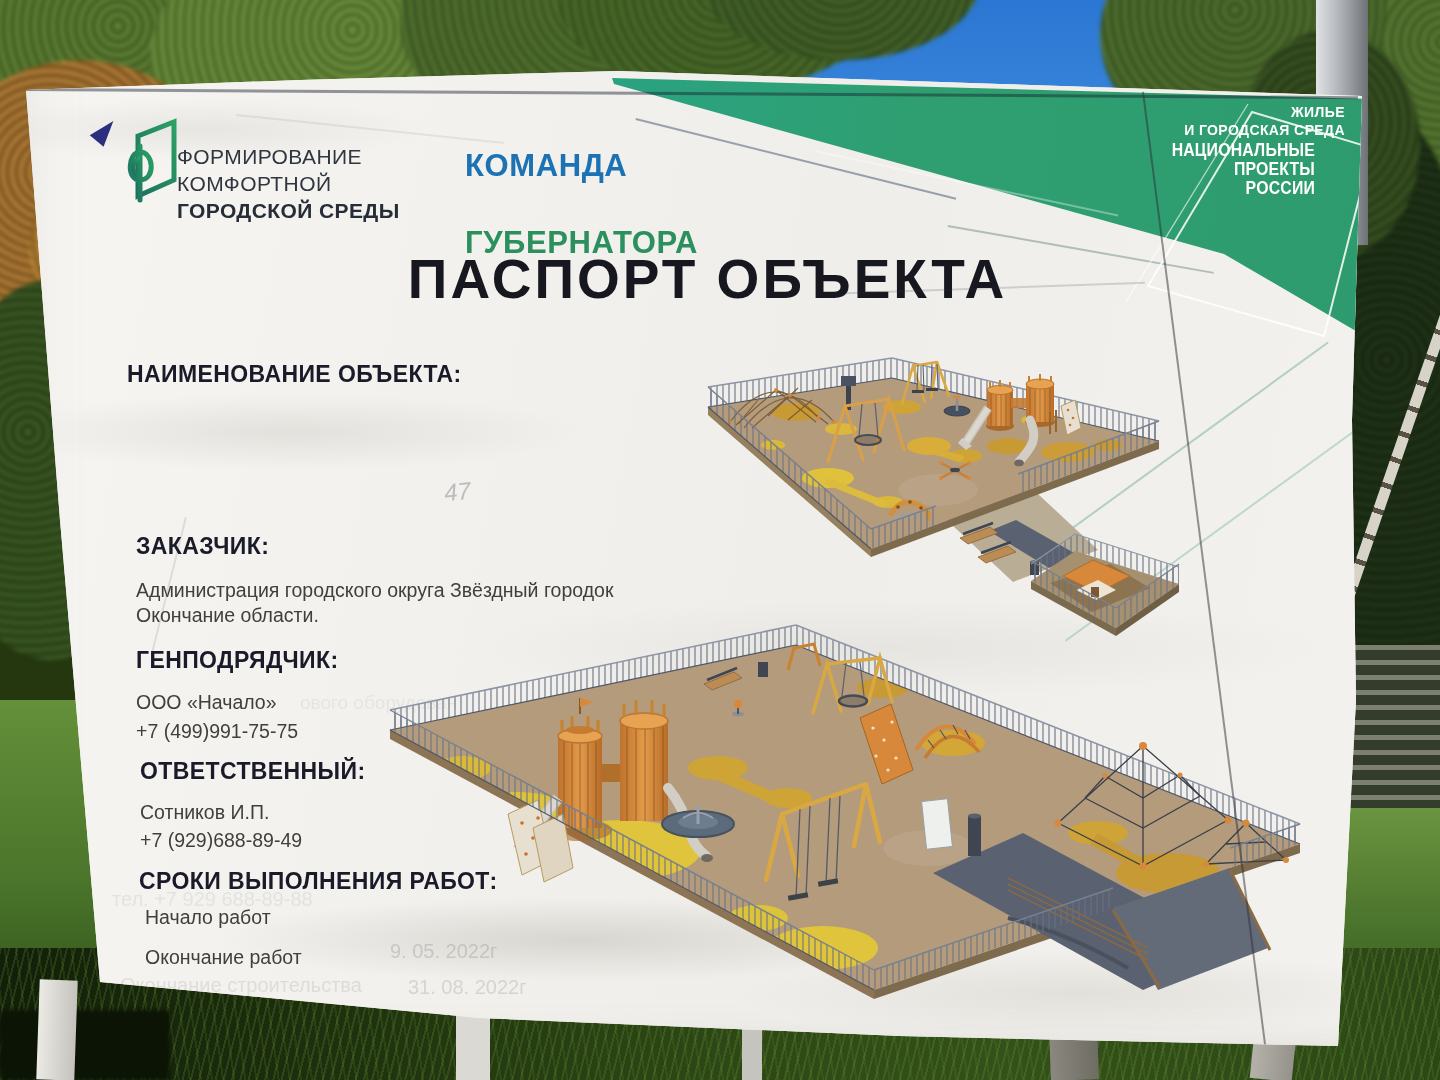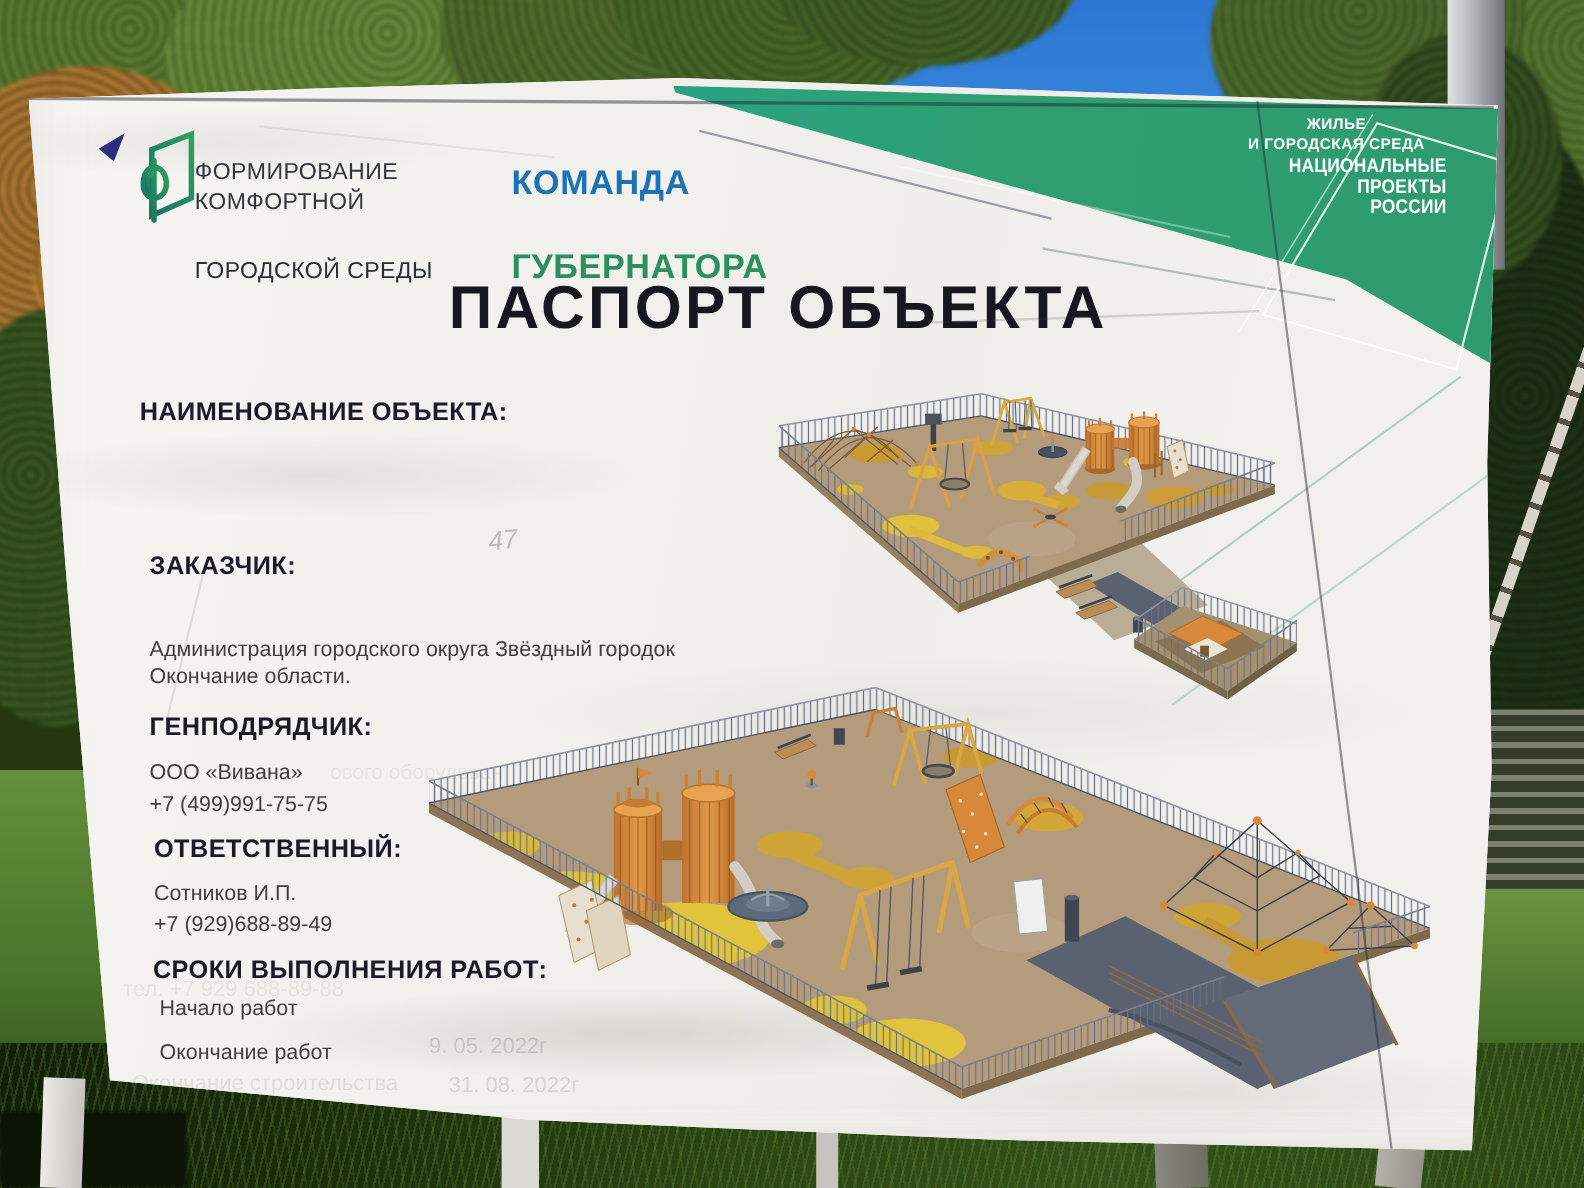--- a/index.html
+++ b/index.html
@@ -92,7 +92,7 @@
   .gov-2{color:#2c8f5e;margin-top:36px;}
 
   
-  .np-sector{left:1085px;top:103px;width:260px;text-align:center;color:#ffffff;
+  .np-sector{left:1085px;top:103px;width:260px;text-align:right;color:#ffffff;
     font-weight:bold;font-size:14px;line-height:18px;letter-spacing:.4px;}
   .np-brand{left:1083px;top:141px;width:232px;text-align:right;color:#ffffff;
     font-weight:bold;font-size:18px;line-height:19px;letter-spacing:.2px;

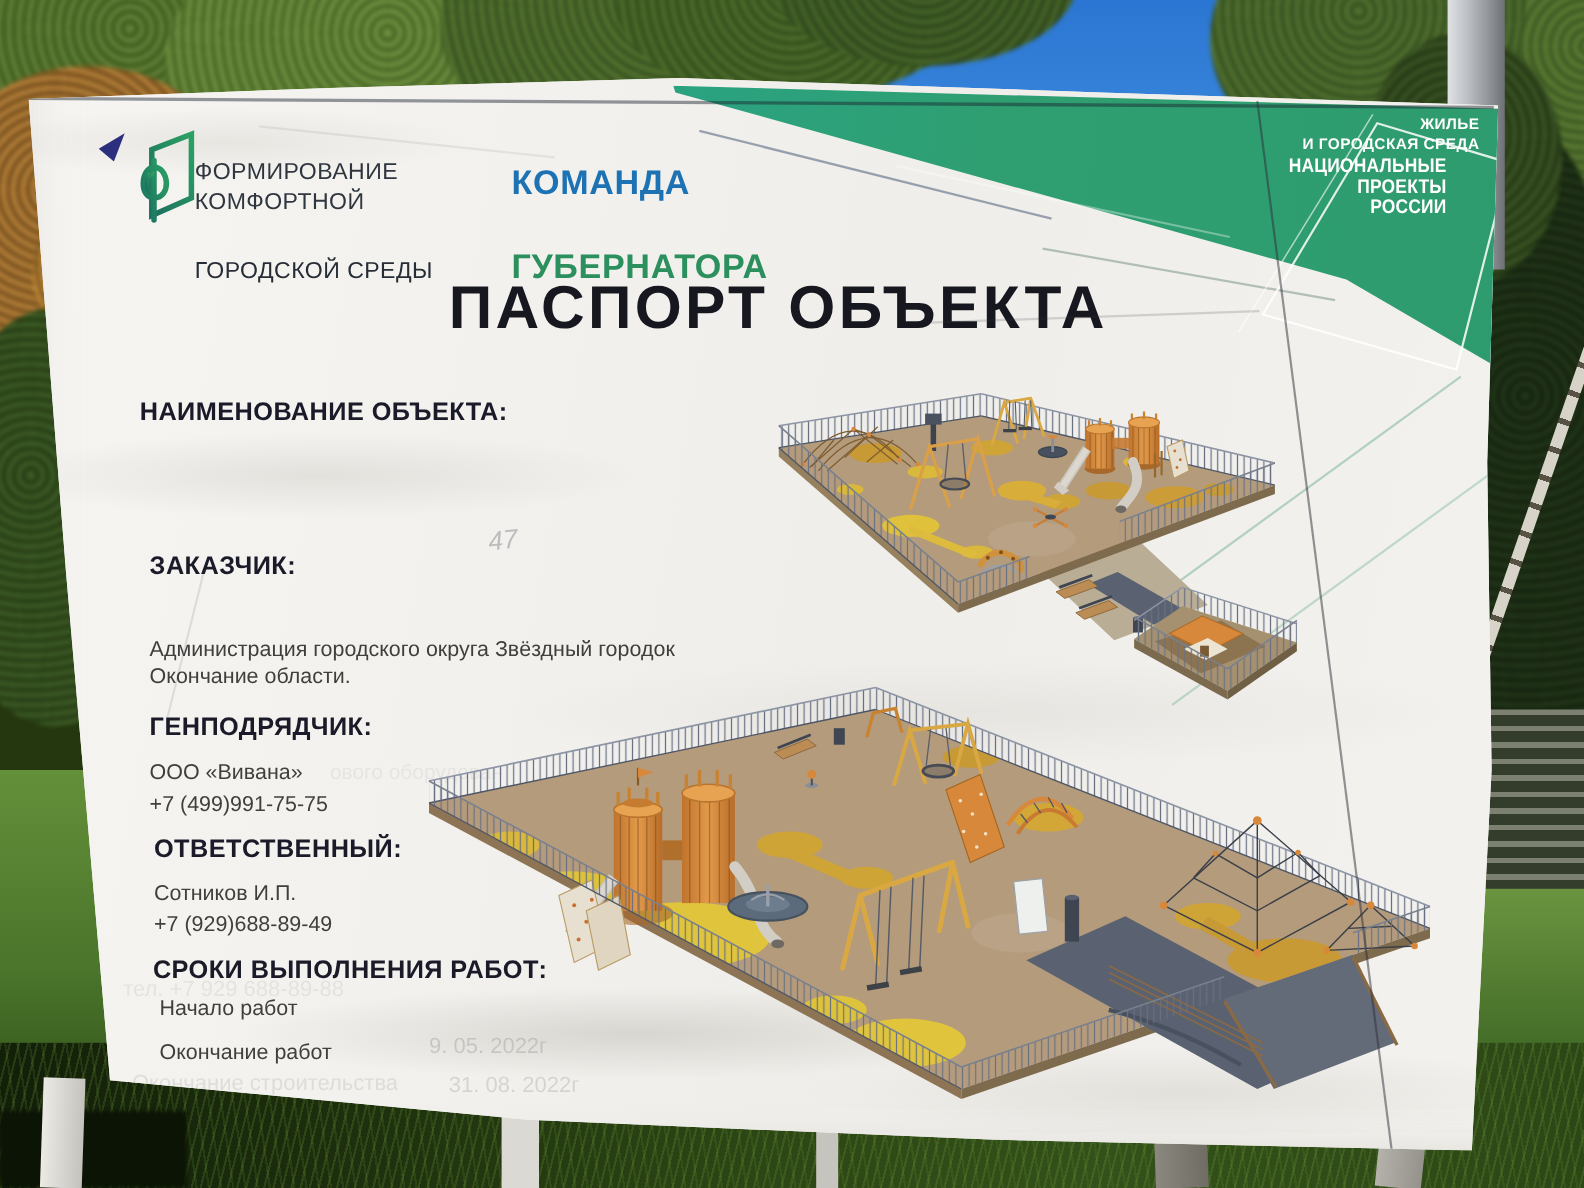--- a/index.html
+++ b/index.html
@@ -85,7 +85,7 @@
     border-left:9px solid transparent;border-right:9px solid transparent;
     border-bottom:26px solid #2c2e7e;transform:rotate(40deg);}
   .logo-text{left:177px;top:143px;font-size:21px;line-height:27px;color:#30363f;letter-spacing:.4px;}
-  .logo-text .b{font-weight:normal;color:#272d36;margin-top:36px;}
+  .logo-text .b{font-weight:bold;color:#272d36;}
 
   .gov{left:465px;top:145px;font-weight:bold;font-size:31px;line-height:41px;letter-spacing:.6px;}
   .gov-1{color:#1d72b4;}

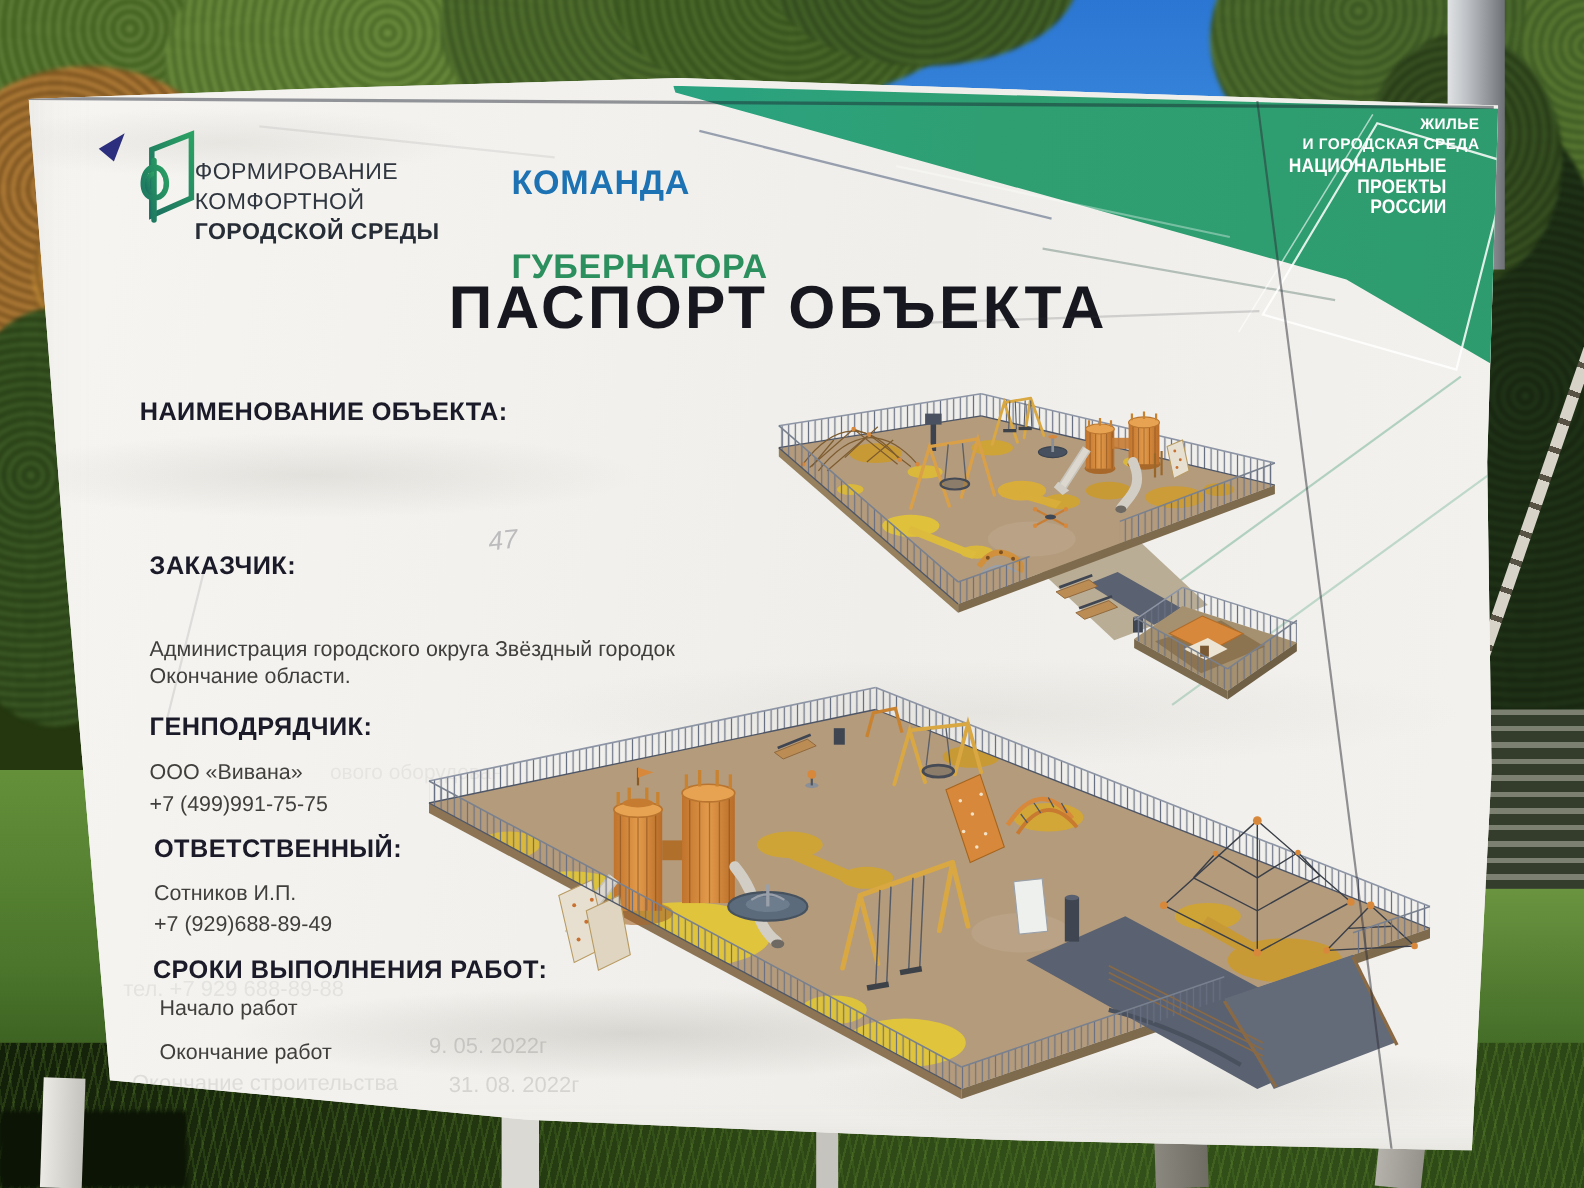--- a/index.html
+++ b/index.html
@@ -205,7 +205,7 @@
 
     <div class="sec-h" style="left:127px;top:361px">НАИМЕНОВАНИЕ ОБЪЕКТА:</div>
 
-    <div class="sec-h" style="left:136px;top:501px">ЗАКАЗЧИК:</div>
+    <div class="sec-h" style="left:136px;top:533px">ЗАКАЗЧИК:</div>
     <div class="sec-b lh24" style="left:136px;top:578px">
       <div>Администрация городского округа Звёздный городок</div>
       <div>Окончание области.</div>

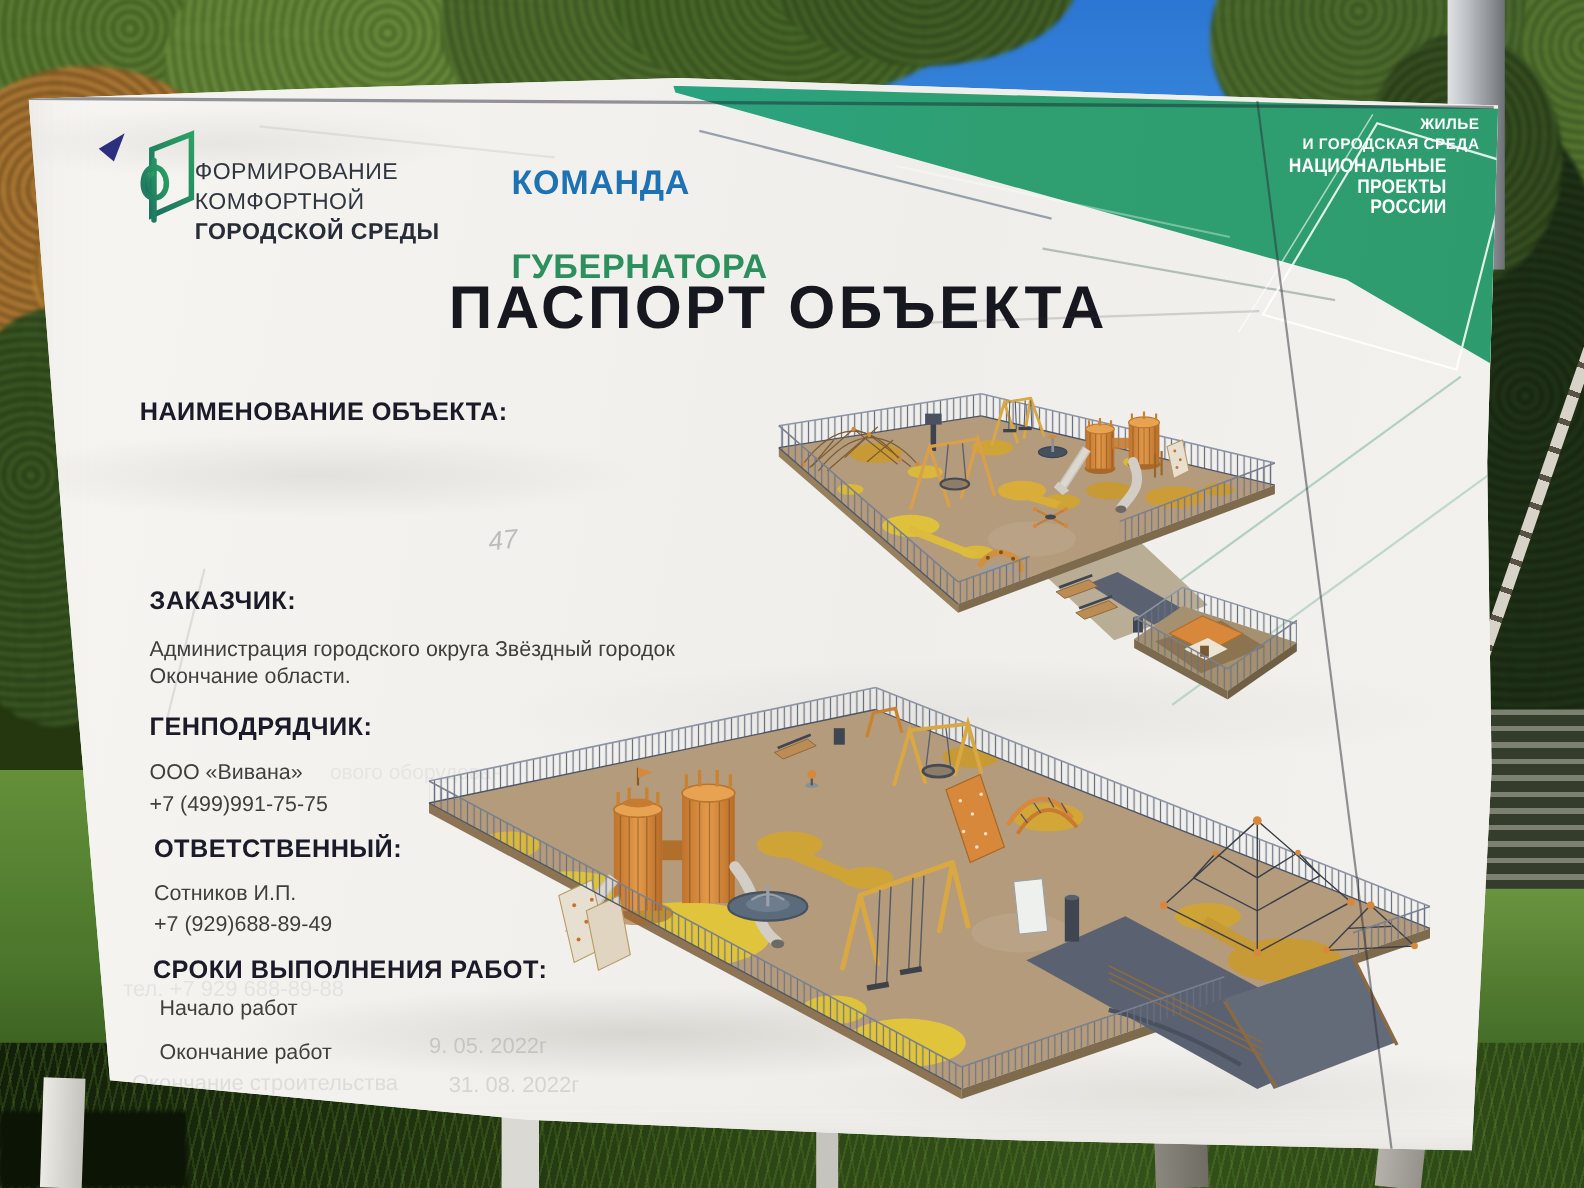--- a/index.html
+++ b/index.html
@@ -213,7 +213,7 @@
 
     <div class="sec-h" style="left:136px;top:647px">ГЕНПОДРЯДЧИК:</div>
     <div class="sec-b lh29" style="left:136px;top:688px">
-      <div>ООО «Вивана»</div>
+      <div>ООО «Начало»</div>
       <div>+7 (499)991-75-75</div>
     </div>
 

